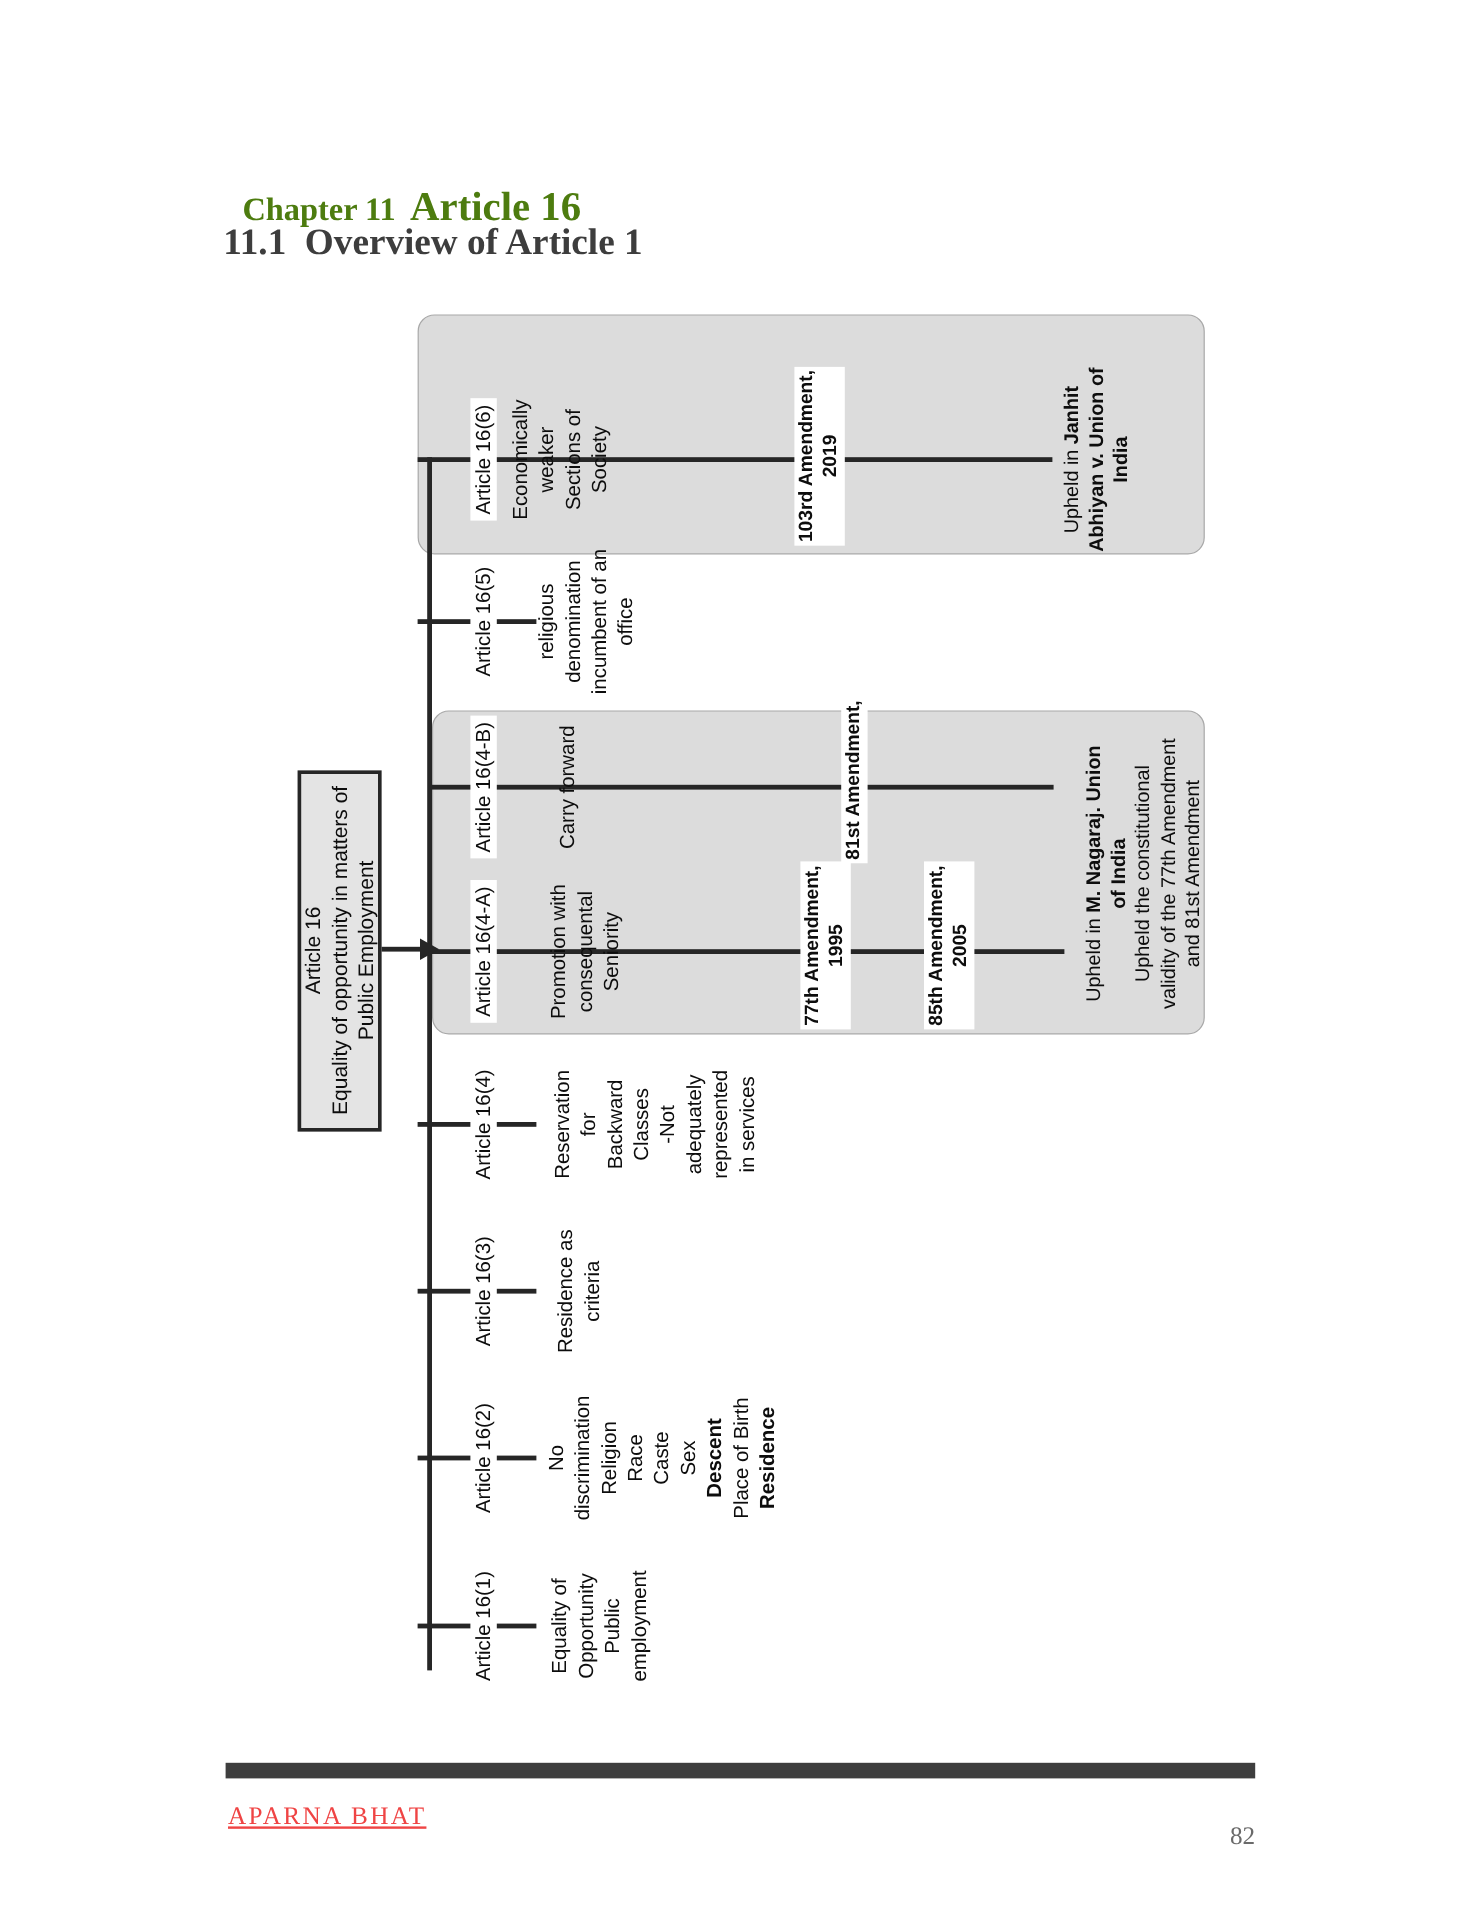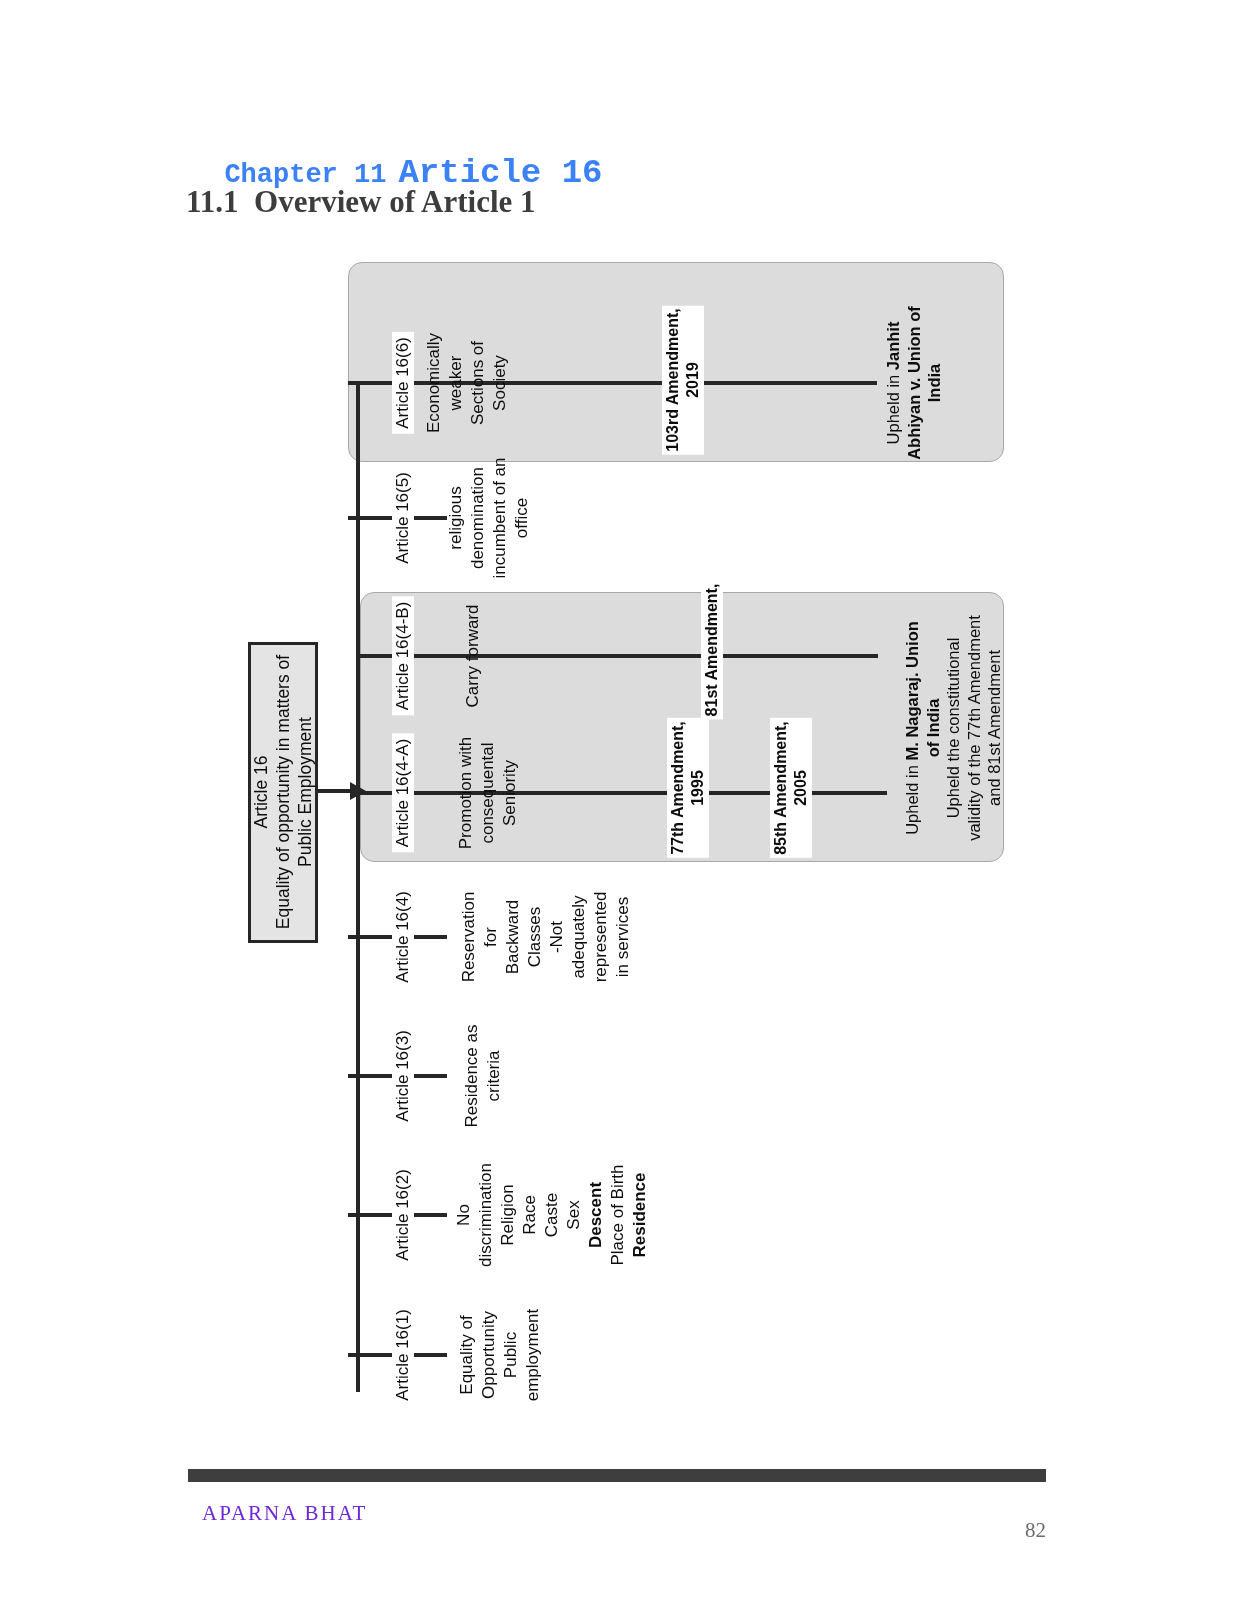--- a/index.html
+++ b/index.html
@@ -14,8 +14,8 @@
   
   .heading-row{
     position:absolute;left:186px;top:136px;
-    font-family:Liberation Mono, monospace;
-    font-weight:bold;color:#3b82f6;
+    font-family:Liberation Serif, serif;
+    font-weight:bold;color:#4d7c0f;
     white-space:pre;
   }
   .chapter-label{font-size:27px;}

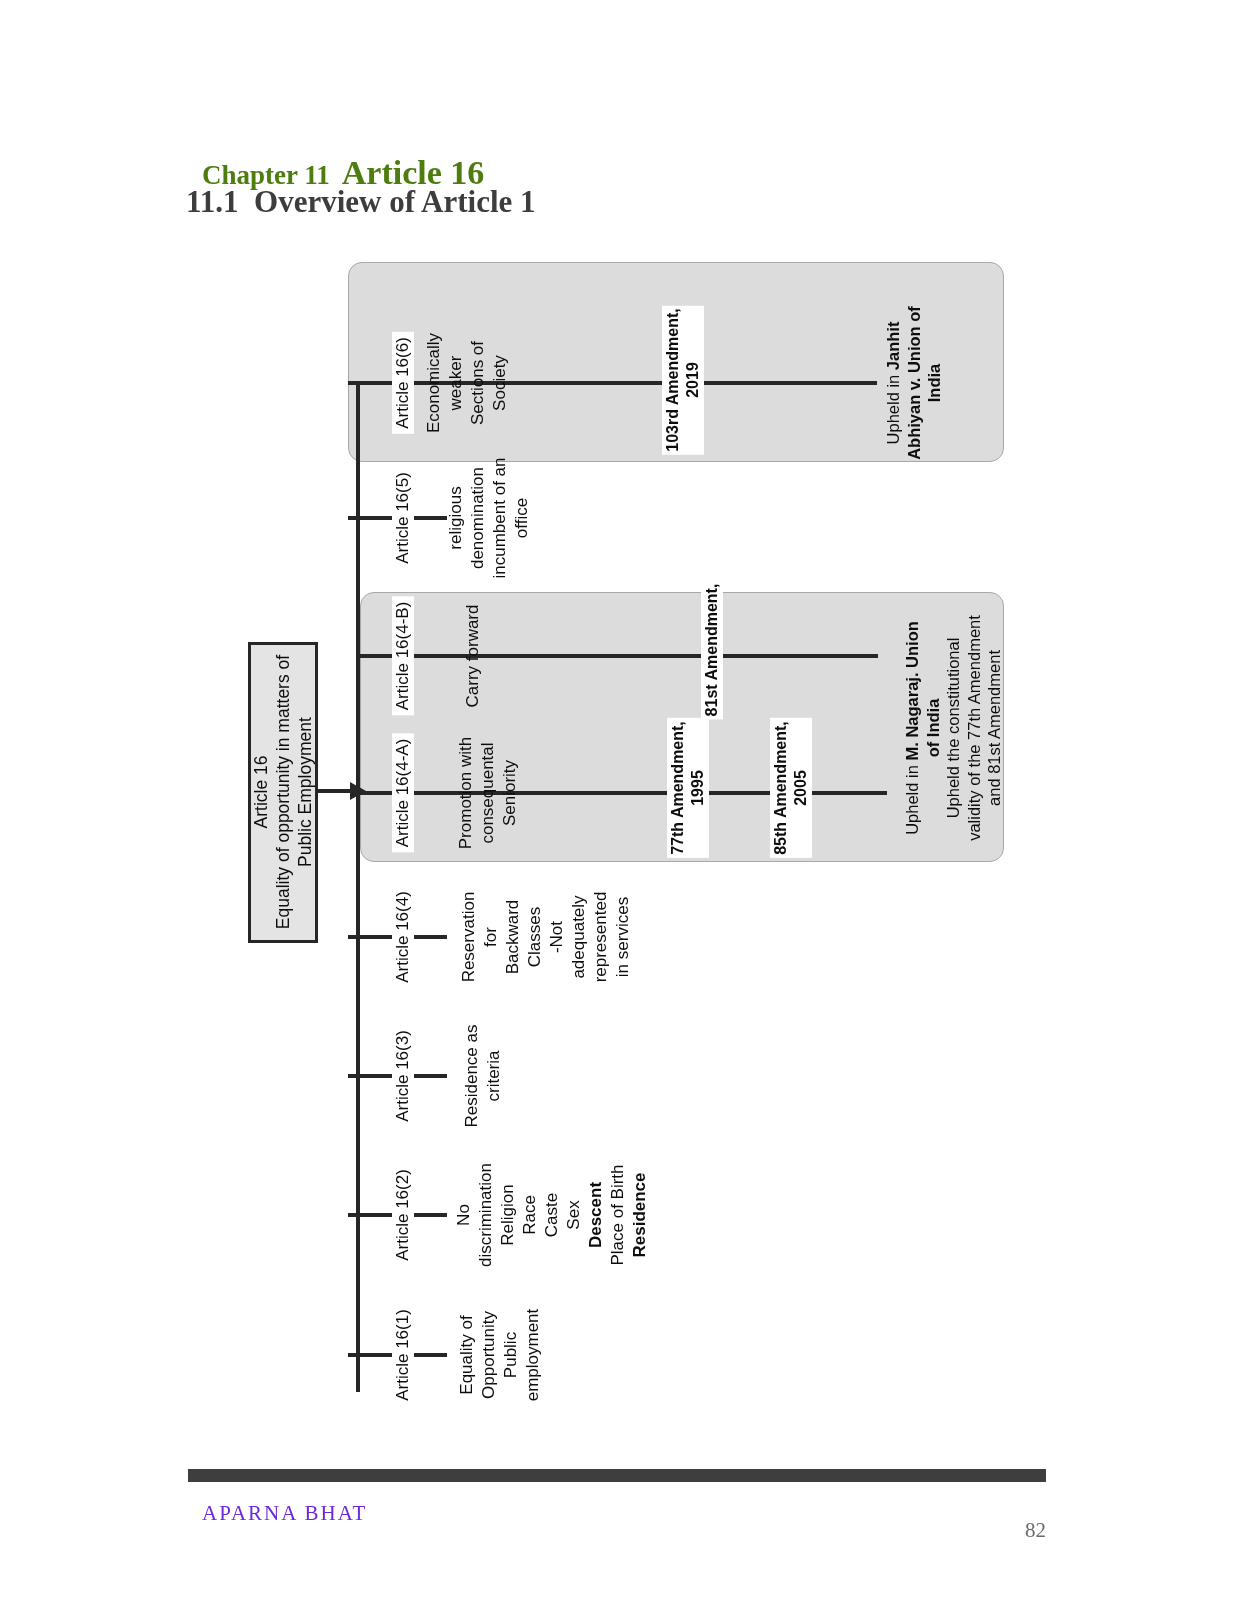--- a/index.html
+++ b/index.html
@@ -86,8 +86,8 @@
   
   .footer-rule{position:absolute;left:188px;top:1469px;width:858px;height:13px;background:#3e3e3e;}
   .footer-author{
-    position:absolute;left:202px;top:1501px;
-    font-family:"Liberation Serif",serif;font-size:21px;color:#6d28d9;letter-spacing:2px;
+    position:absolute;left:190px;top:1501px;
+    font-family:"Liberation Serif",serif;font-size:21px;color:#ef4444;letter-spacing:2px;text-decoration:underline;
   }
   .footer-page{
     position:absolute;left:950px;top:1501px;width:96px;text-align:right;

